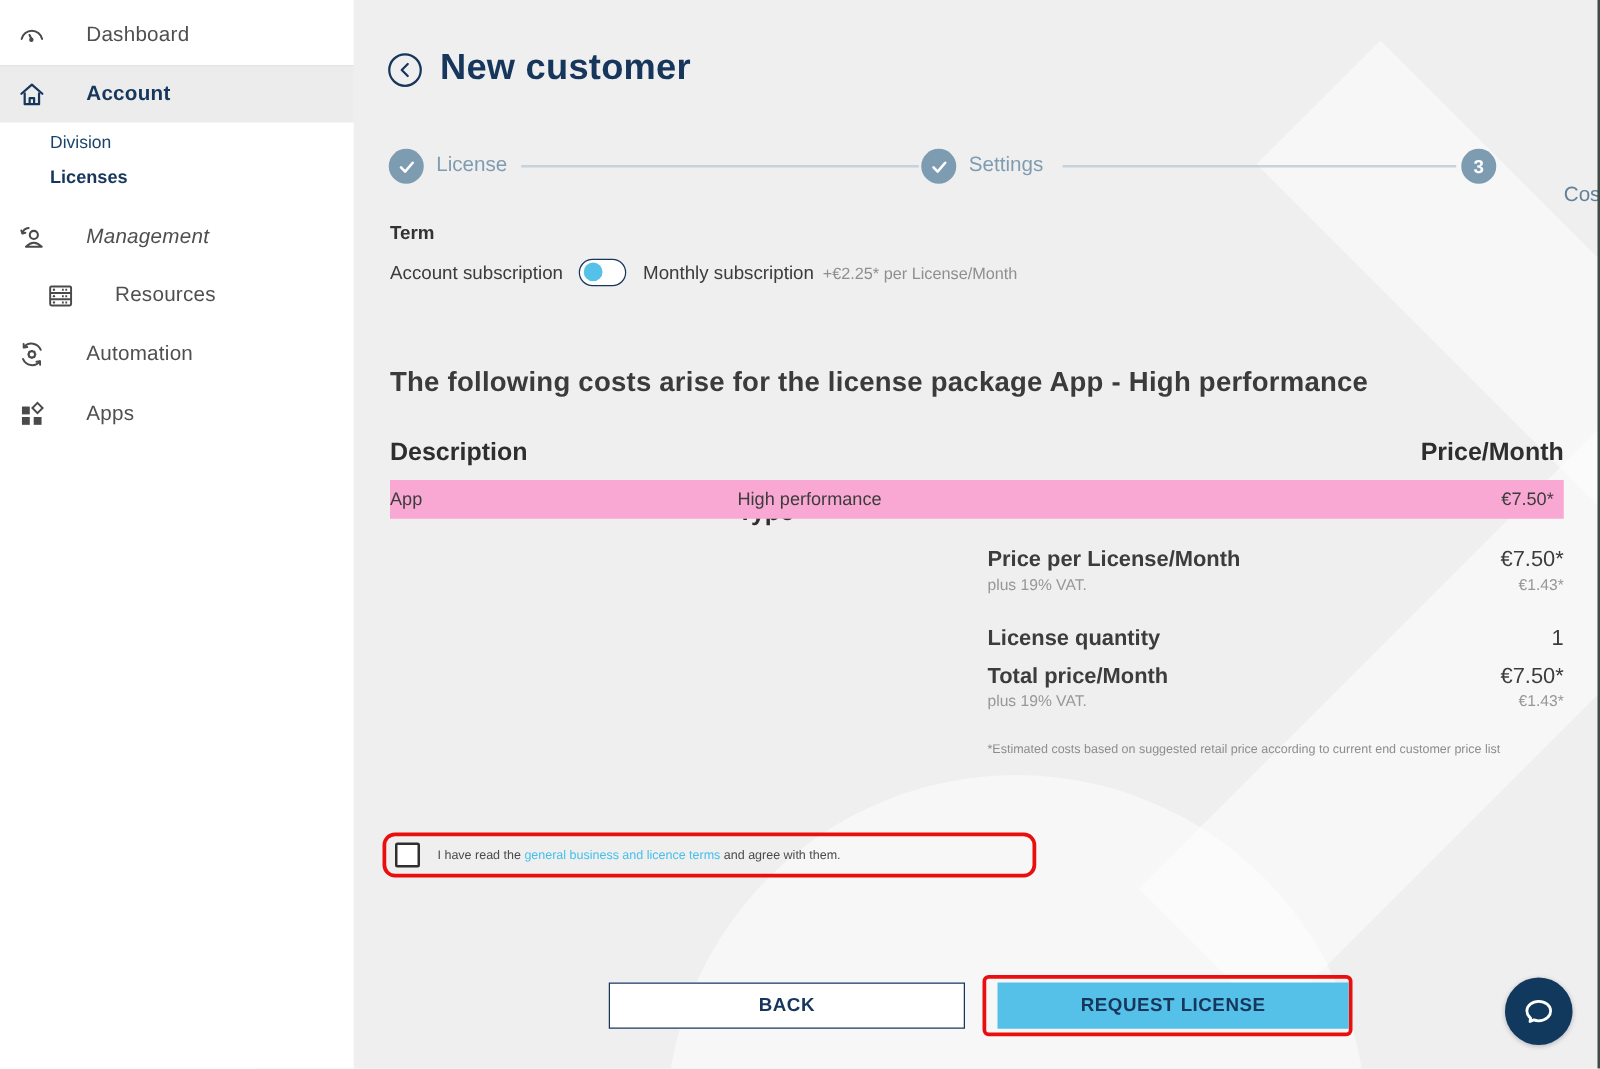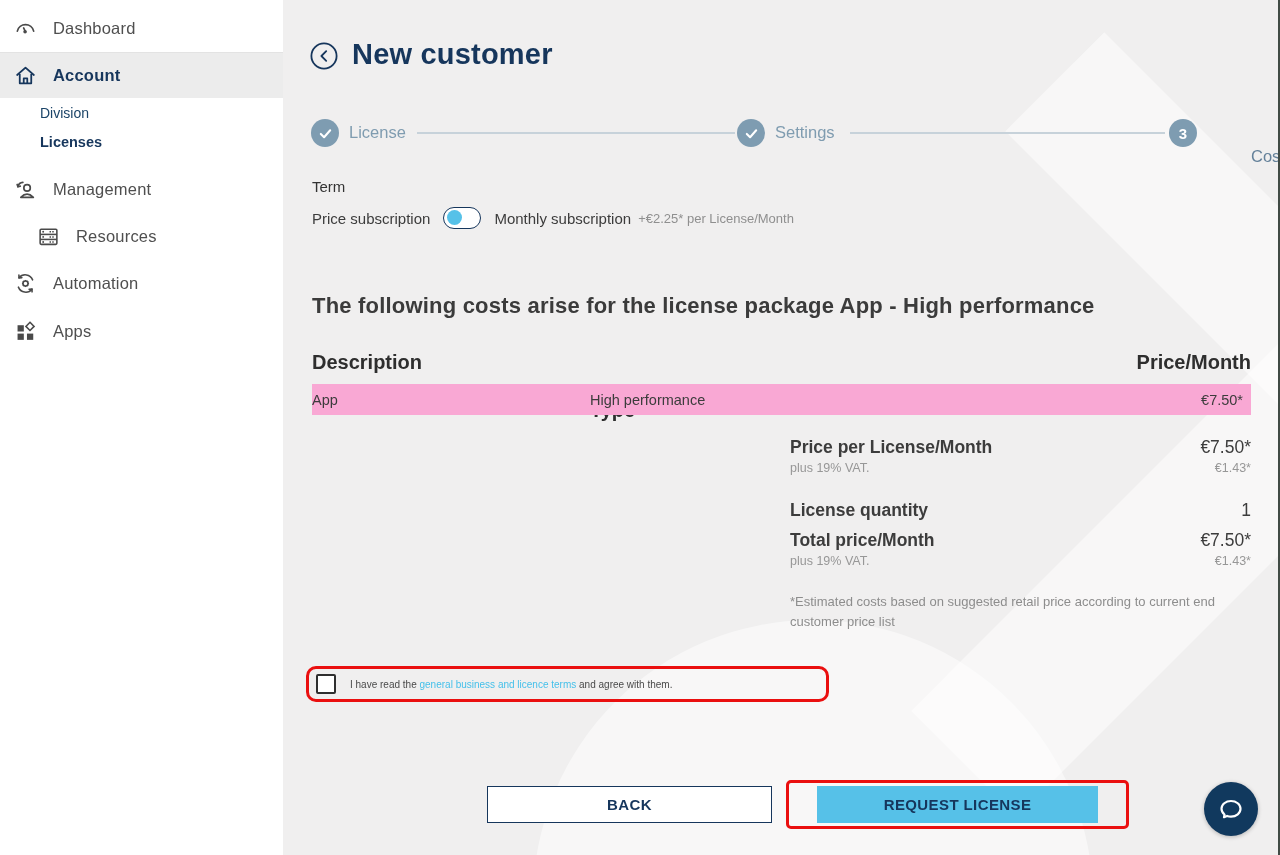--- a/index.html
+++ b/index.html
@@ -9,7 +9,7 @@
 
   
   .sidebar { position:absolute; left:0; top:0; width:283px; height:855px; background:#ffffff; z-index:3; }
-  .side-item { position:absolute; left:0; width:283px; height:46px; display:flex; align-items:center; gap:16px; padding-left:13px; cursor:pointer; }
+  .side-item { position:absolute; left:0; width:283px; height:46px; display:flex; align-items:center; gap:32px; padding-left:13px; cursor:pointer; }
   .side-item .lbl { font-size:16.5px; color:#4f4f4f; font-weight:500; letter-spacing:.2px; }
   .side-item.active { background:#ececec; border-top:1px solid #e3e3e3; }
   .side-item.active .lbl { color:#16365c; font-weight:700; }

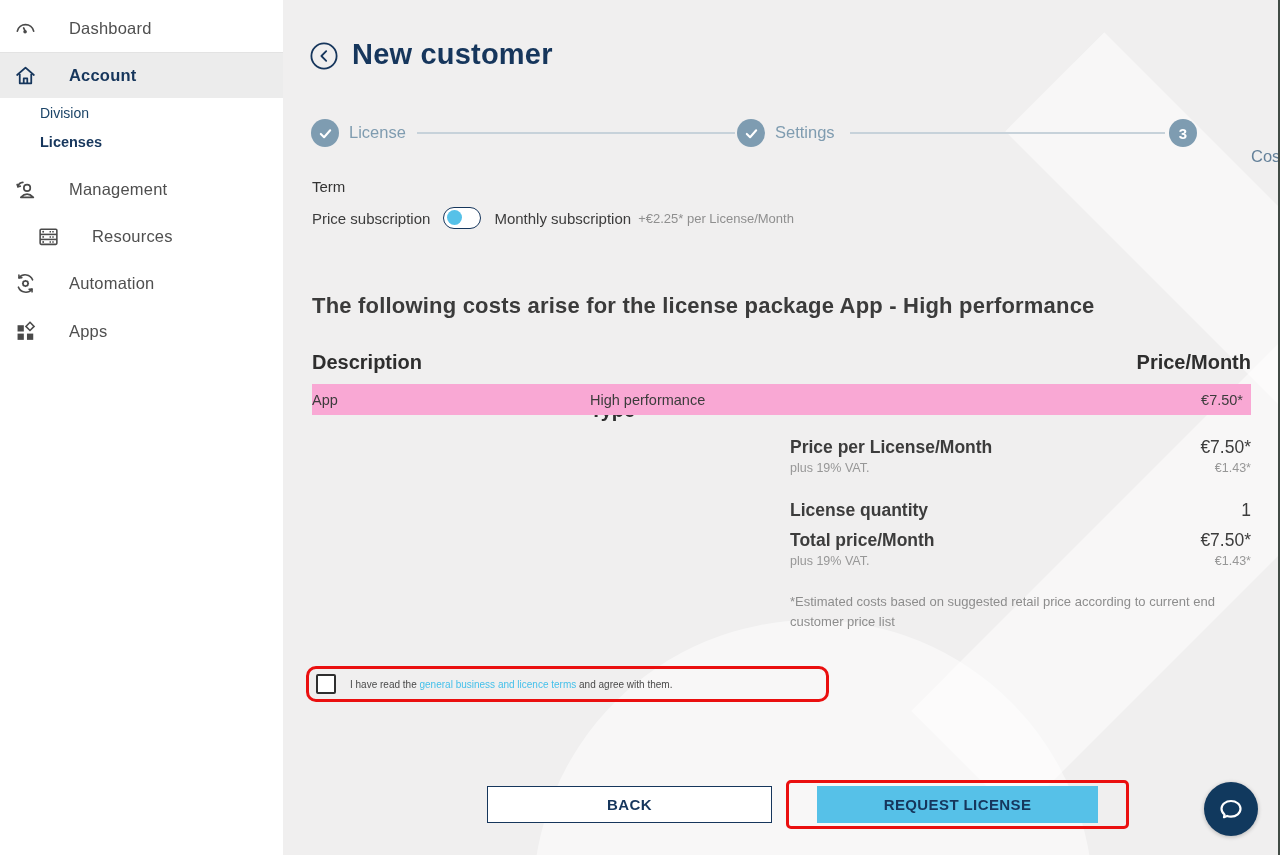--- a/index.html
+++ b/index.html
@@ -108,7 +108,7 @@
     <div class="side-sub" style="top:105px;">Division</div>
     <div class="side-sub current" style="top:134px;">Licenses</div>
 
-    <div class="side-item" style="top:166px;">
+    <div class="side-item" style="top:166px;font-style:italic;">
       <span class="icon22">
         <svg width="23" height="23" viewBox="0 0 22 22" fill="none" stroke="#4a4a4a" stroke-width="1.6">
           <circle cx="12.5" cy="9.5" r="3.1"></circle>

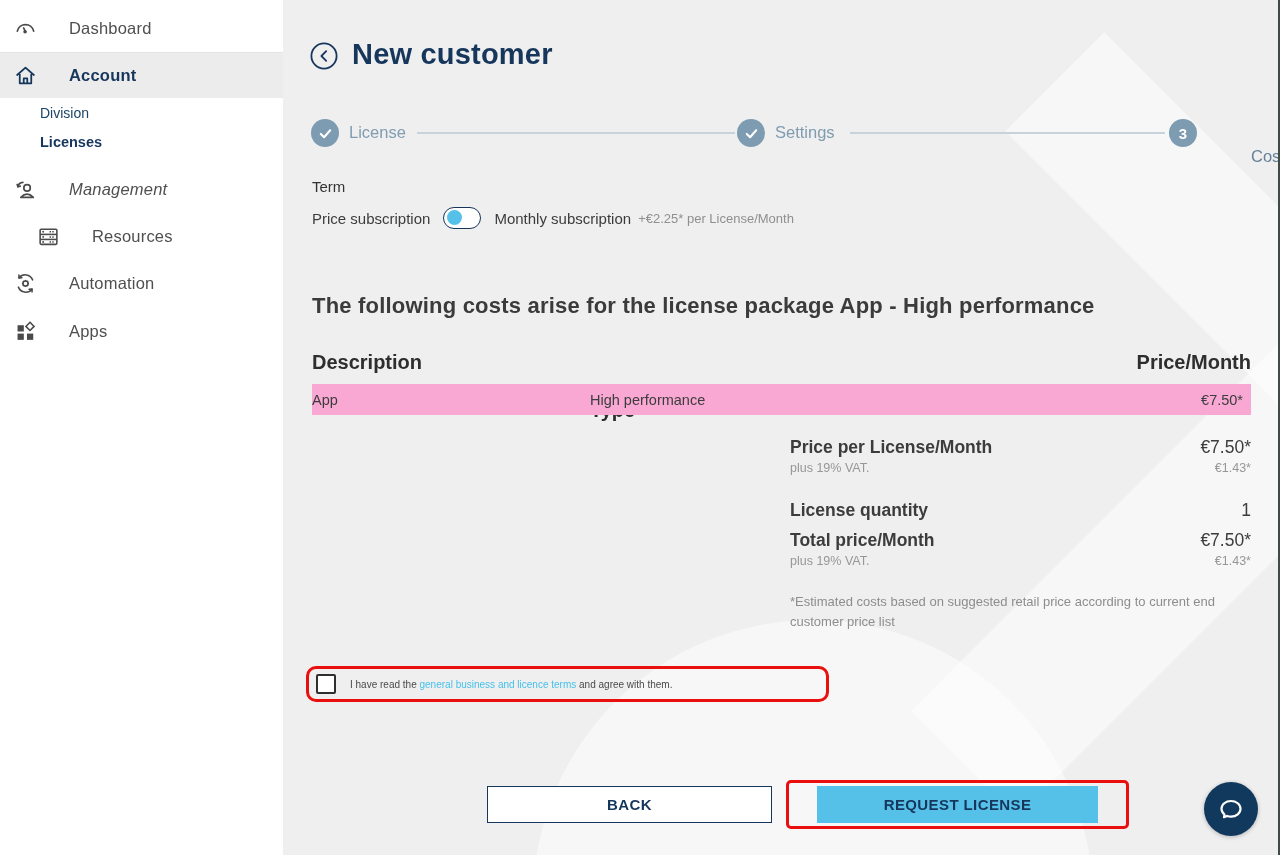--- a/index.html
+++ b/index.html
@@ -34,7 +34,7 @@
   .step-line { top:132px; height:2px; background:#c7d2da; }
 
   
-  .term-label { left:29px; top:178px; font-size:15px; font-weight:400; color:#333; }
+  .term-label { left:29px; top:178px; font-size:15px; font-weight:700; color:#333; }
   .term-row { left:29px; top:207px; display:flex; align-items:center; gap:13px; }
   .term-opt { font-size:15px; color:#3c3c3c; }
   .term-note { font-size:13px; color:#8f8f8f; margin-left:-6px; }

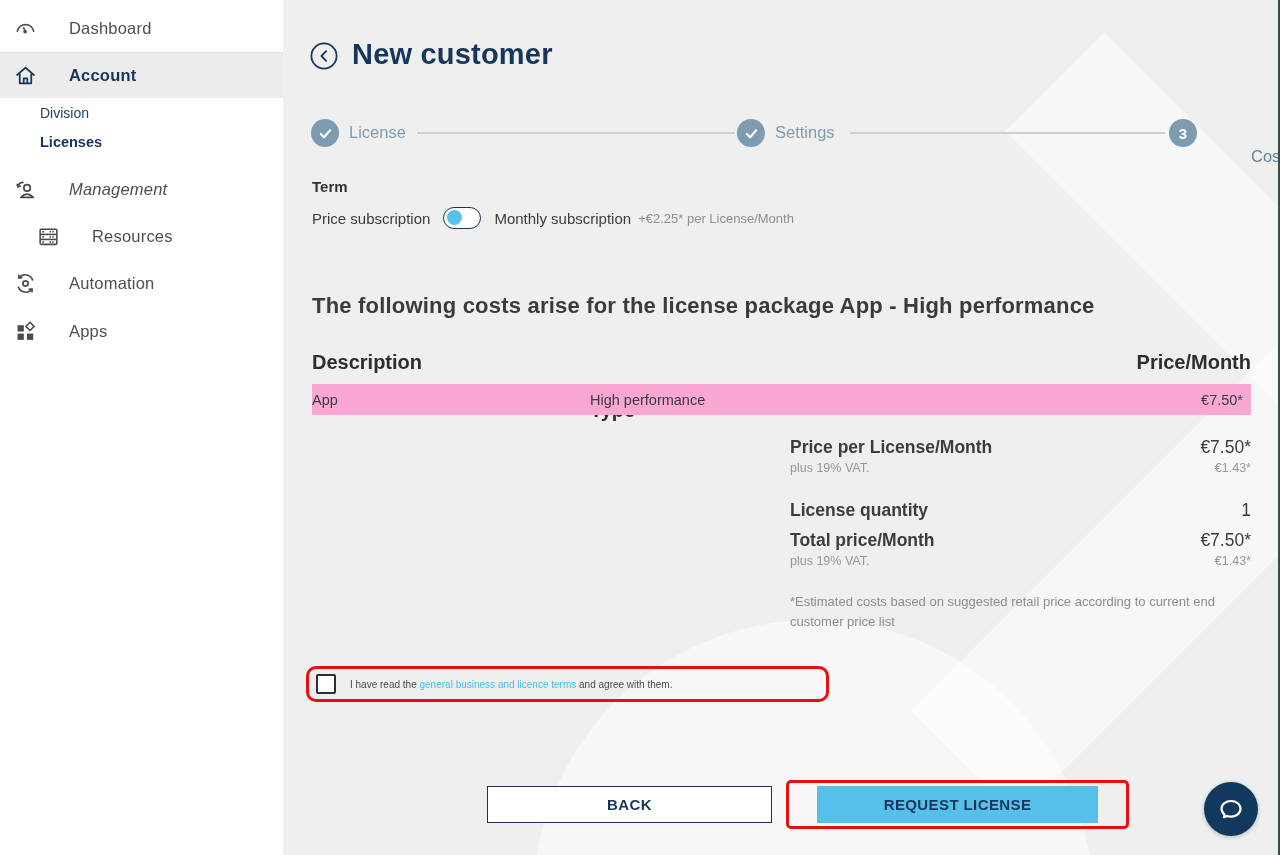--- a/index.html
+++ b/index.html
@@ -206,7 +206,7 @@
 
     <div class="z term-label">Term</div>
     <div class="z term-row">
-      <span class="term-opt">Price subscription</span>
+      <span class="term-opt">Account subscription</span>
       <div class="toggle">
           <div class="knob"></div>
         </div>

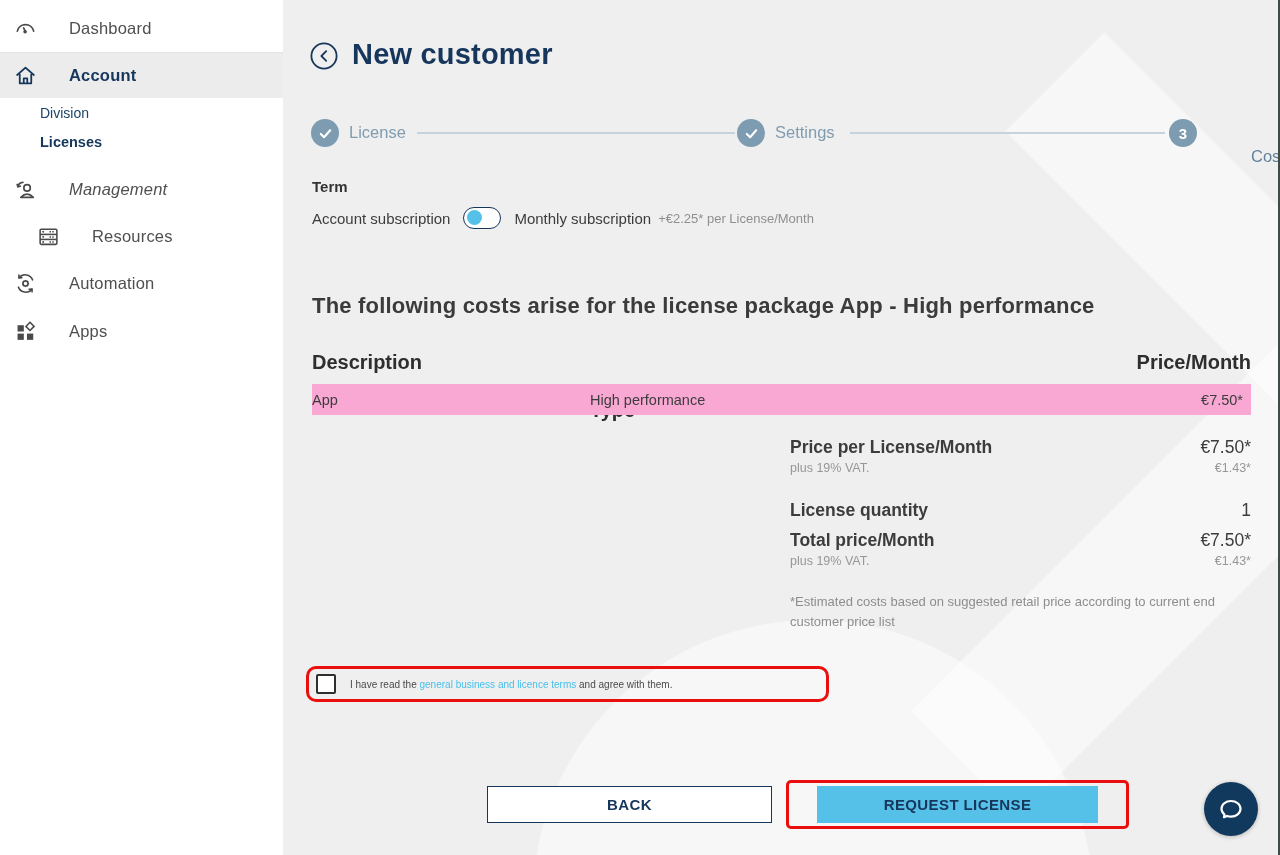--- a/index.html
+++ b/index.html
@@ -58,7 +58,7 @@
   .sumrow .v { font-size:17.5px; color:#3c3c3c; }
   .subrow { left:507px; width:461px; display:flex; justify-content:space-between; }
   .subrow .l, .subrow .v { font-size:12.5px; color:#979797; }
-  .footnote { left:507px; top:592px; width:452px; font-size:13px; color:#8d8d8d; line-height:1.55; }
+  .footnote { left:507px; top:592px; width:452px; font-size:10px; color:#8d8d8d; line-height:1.55; }
 
   
   .terms-box { left:23px; top:666px; width:523px; height:36px; border:3px solid #ea0f0f; border-radius:10px; display:flex; align-items:center; gap:14px; padding-left:7px; background:transparent; }

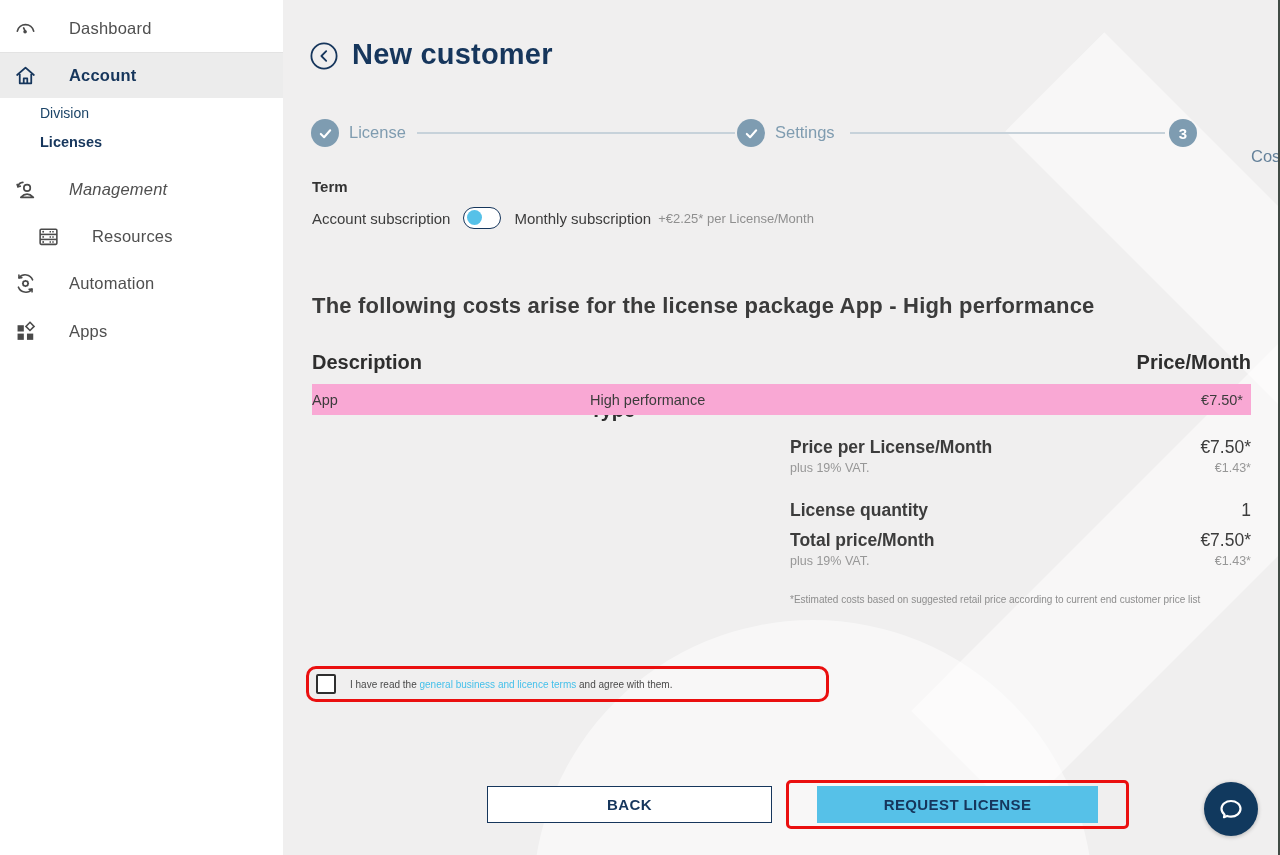--- a/index.html
+++ b/index.html
@@ -69,7 +69,7 @@
   
   .btn { position:absolute; height:37px; display:flex; align-items:center; justify-content:center; font-size:15px; font-weight:700; letter-spacing:.4px; cursor:pointer; }
   .btn-back { left:204px; top:786px; width:285px; background:#ffffff; border:1.5px solid #16365c; color:#16365c; }
-  .req-annot { left:503px; top:780px; width:343px; height:49px; border:3px solid #ea0f0f; border-radius:5px; display:flex; align-items:center; justify-content:center; }
+  .req-annot { left:503px; top:780px; width:296px; height:49px; border:3px solid #ea0f0f; border-radius:5px; display:flex; align-items:center; justify-content:flex-end; }
   .btn-request { position:relative; width:281px; height:37px; background:#56c1e8; color:#16365c; border:none; }
 
   .chat-fab { left:921px; top:782px; width:54px; height:54px; border-radius:50%; background:#11395e; display:flex; align-items:center; justify-content:center; cursor:pointer; box-shadow:0 1px 4px rgba(0,0,0,.25); }

